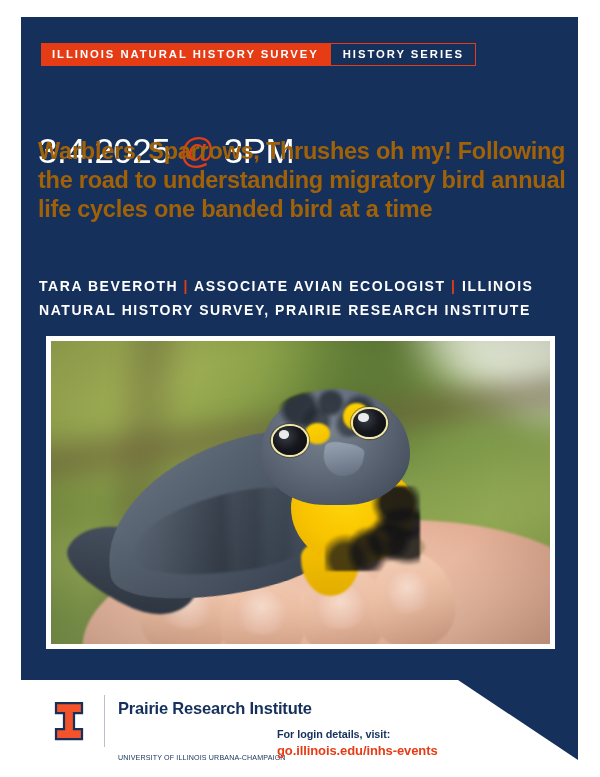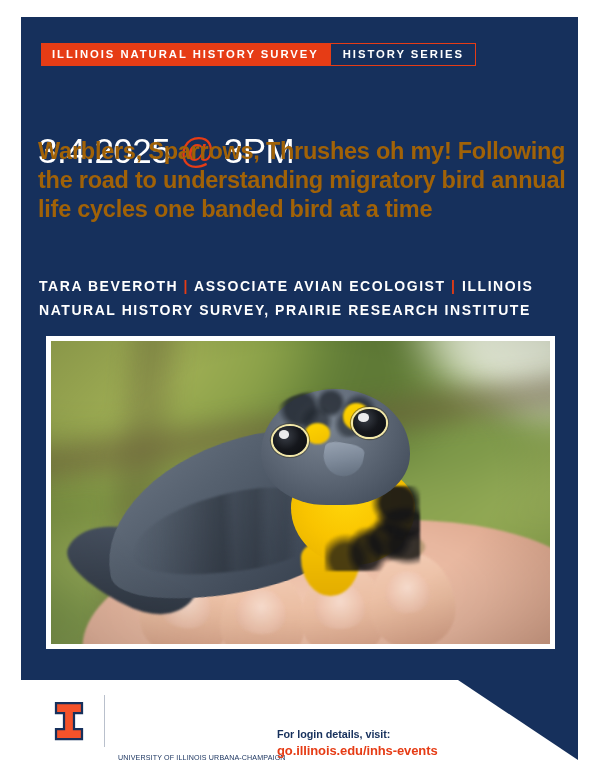--- a/index.html
+++ b/index.html
@@ -513,6 +513,7 @@
 
     <div class="divider"></div>
 
+    <div class="pri-name">Prairie Research Institute</div>
     <div class="pri-sub">UNIVERSITY OF ILLINOIS URBANA-CHAMPAIGN</div>
 
     <div class="venue">

